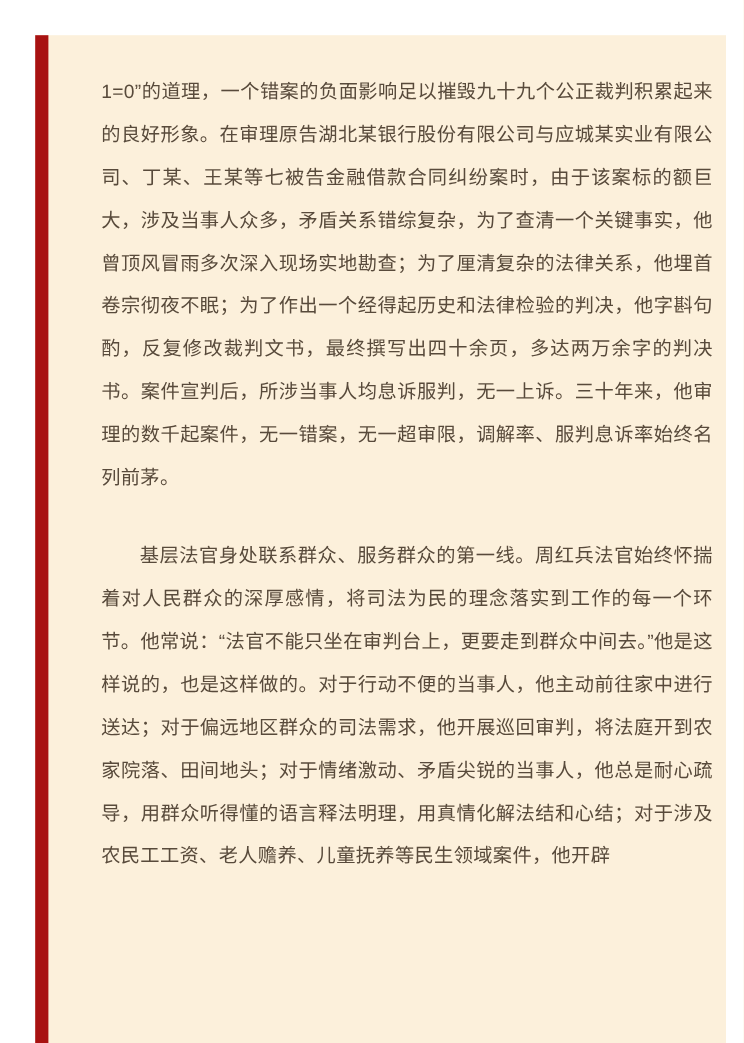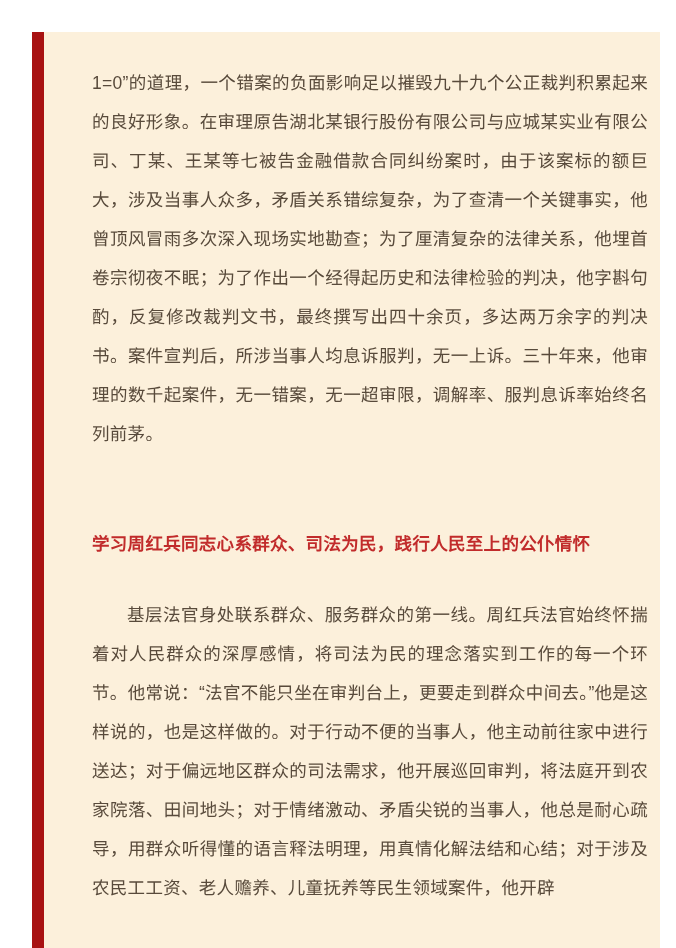--- a/index.html
+++ b/index.html
@@ -46,7 +46,6 @@
 <div class="page">
   <div class="content">
     <p class="para">1=0”的道理，一个错案的负面影响足以摧毁九十九个公正裁判积累起来的良好形象。在审理原告湖北某银行股份有限公司与应城某实业有限公司、丁某、王某等七被告金融借款合同纠纷案时，由于该案标的额巨大，涉及当事人众多，矛盾关系错综复杂，为了查清一个关键事实，他曾顶风冒雨多次深入现场实地勘查；为了厘清复杂的法律关系，他埋首卷宗彻夜不眠；为了作出一个经得起历史和法律检验的判决，他字斟句酌，反复修改裁判文书，最终撰写出四十余页，多达两万余字的判决书。案件宣判后，所涉当事人均息诉服判，无一上诉。三十年来，他审理的数千起案件，无一错案，无一超审限，调解率、服判息诉率始终名列前茅。</p>
-    <h2 class="section-heading">学习周红兵同志心系群众、司法为民，践行人民至上的公仆情怀</h2>
     <p class="para indent">基层法官身处联系群众、服务群众的第一线。周红兵法官始终怀揣着对人民群众的深厚感情，将司法为民的理念落实到工作的每一个环节。他常说：“法官不能只坐在审判台上，更要走到群众中间去。”他是这样说的，也是这样做的。对于行动不便的当事人，他主动前往家中进行送达；对于偏远地区群众的司法需求，他开展巡回审判，将法庭开到农家院落、田间地头；对于情绪激动、矛盾尖锐的当事人，他总是耐心疏导，用群众听得懂的语言释法明理，用真情化解法结和心结；对于涉及农民工工资、老人赡养、儿童抚养等民生领域案件，他开辟</p>
   </div>
 </div>

